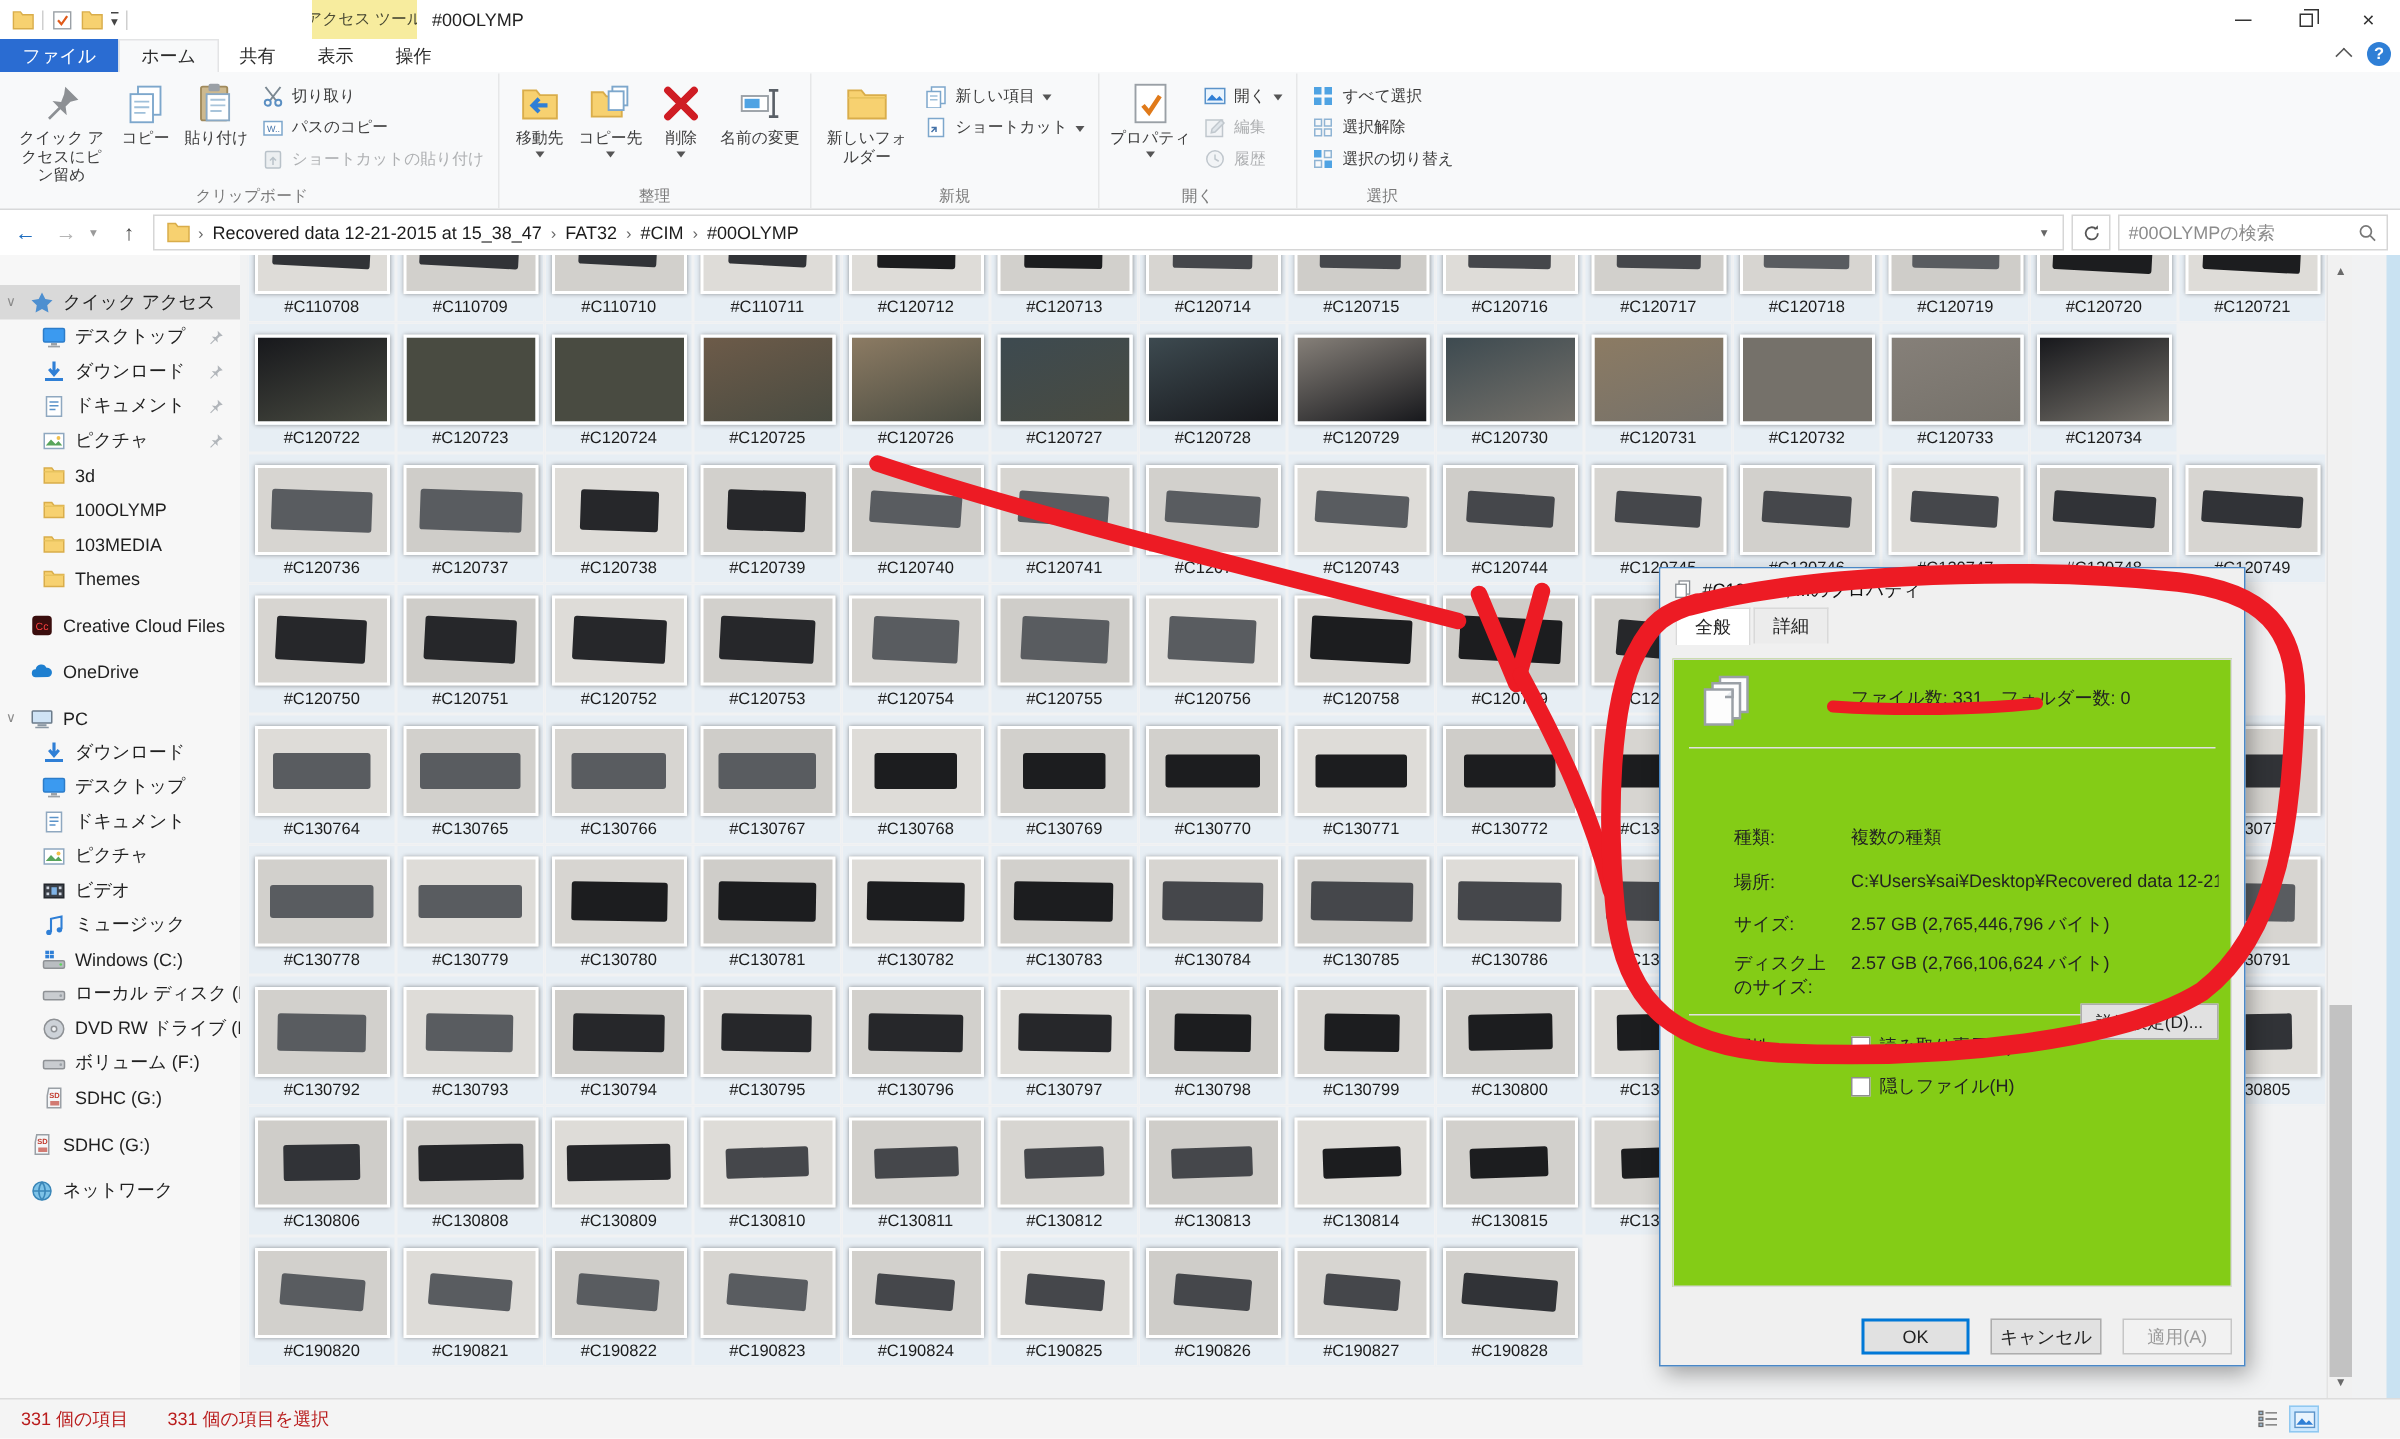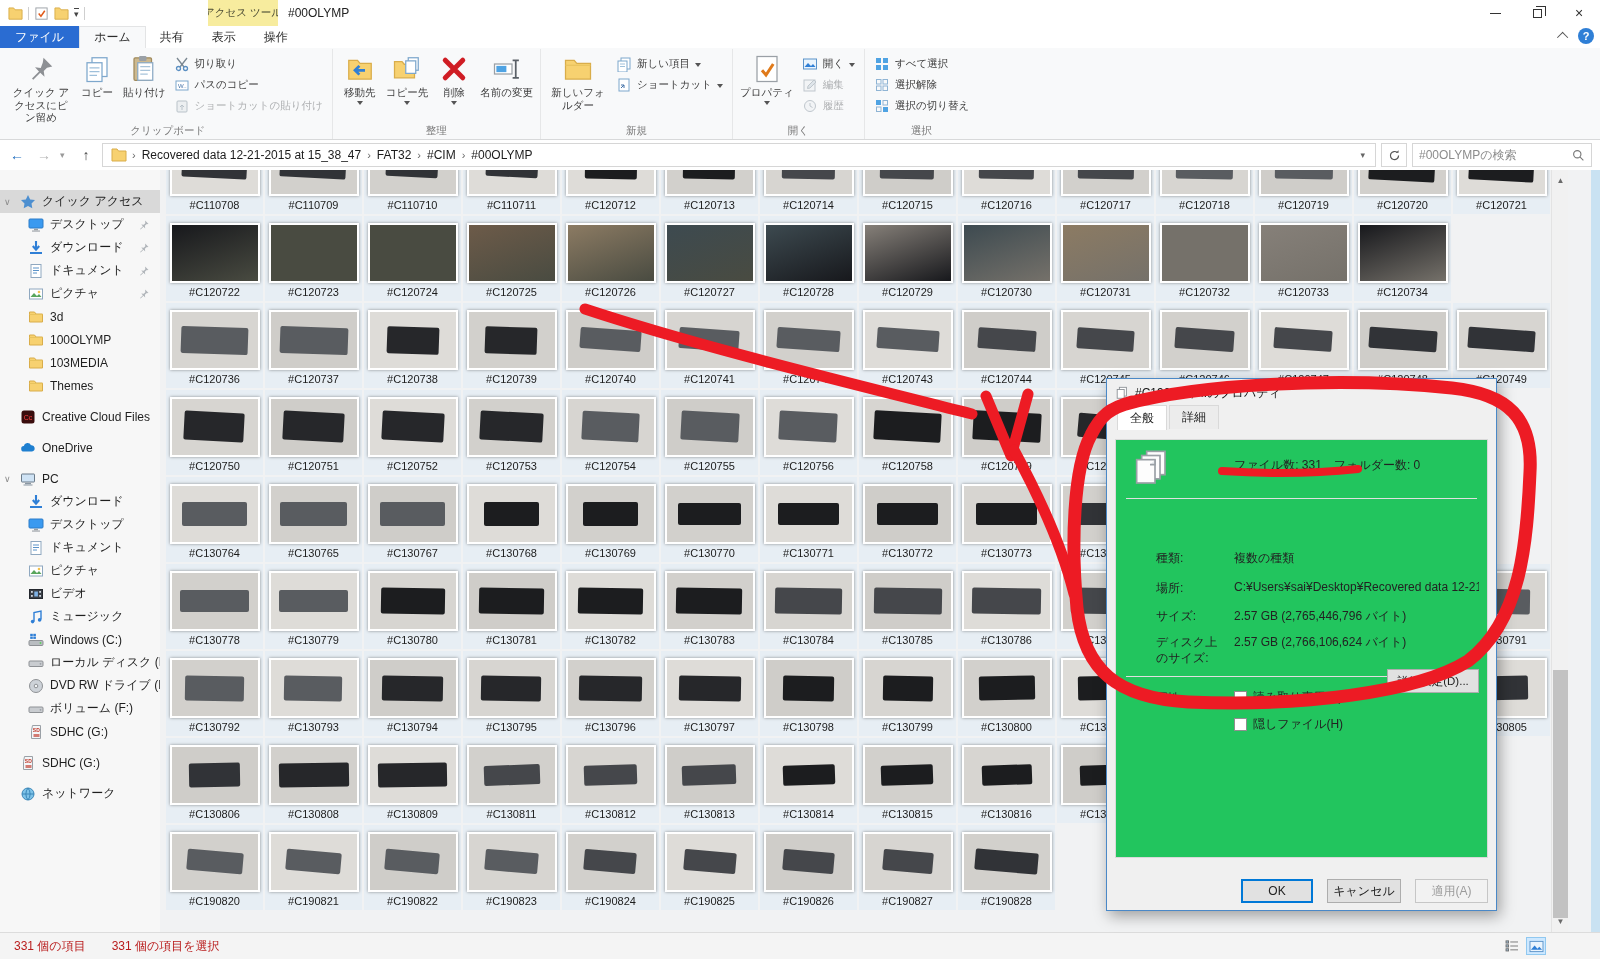--- a/index.html
+++ b/index.html
@@ -105,7 +105,7 @@
   .dlg-tabs { display:flex; padding-left:10px; height:22px; align-items:flex-end; }
   .dlg-tab { padding:3px 12px; border:1px solid #d9d9d9; border-bottom:none; background:#ececec; font-size:12px; margin-right:2px; color:#222; }
   .dlg-tab.active { background:#fff; position:relative; top:1px; padding-top:4px; }
-  .dlg-page { position:absolute; left:8px; right:8px; top:60px; bottom:52px; background:#22c55e; border:1px solid #d9d9d9; }
+  .dlg-page { position:absolute; left:8px; right:8px; top:60px; bottom:52px; background:#84cc16; border:1px solid #d9d9d9; }
   .dlg-row-label { position:absolute; left:40px; color:#222; }
   .dlg-row-value { position:absolute; left:118px; right:8px; white-space:nowrap; overflow:hidden; color:#222; }
   .dlg-hr { position:absolute; left:10px; right:10px; height:1px; background:#e0e0e0; }

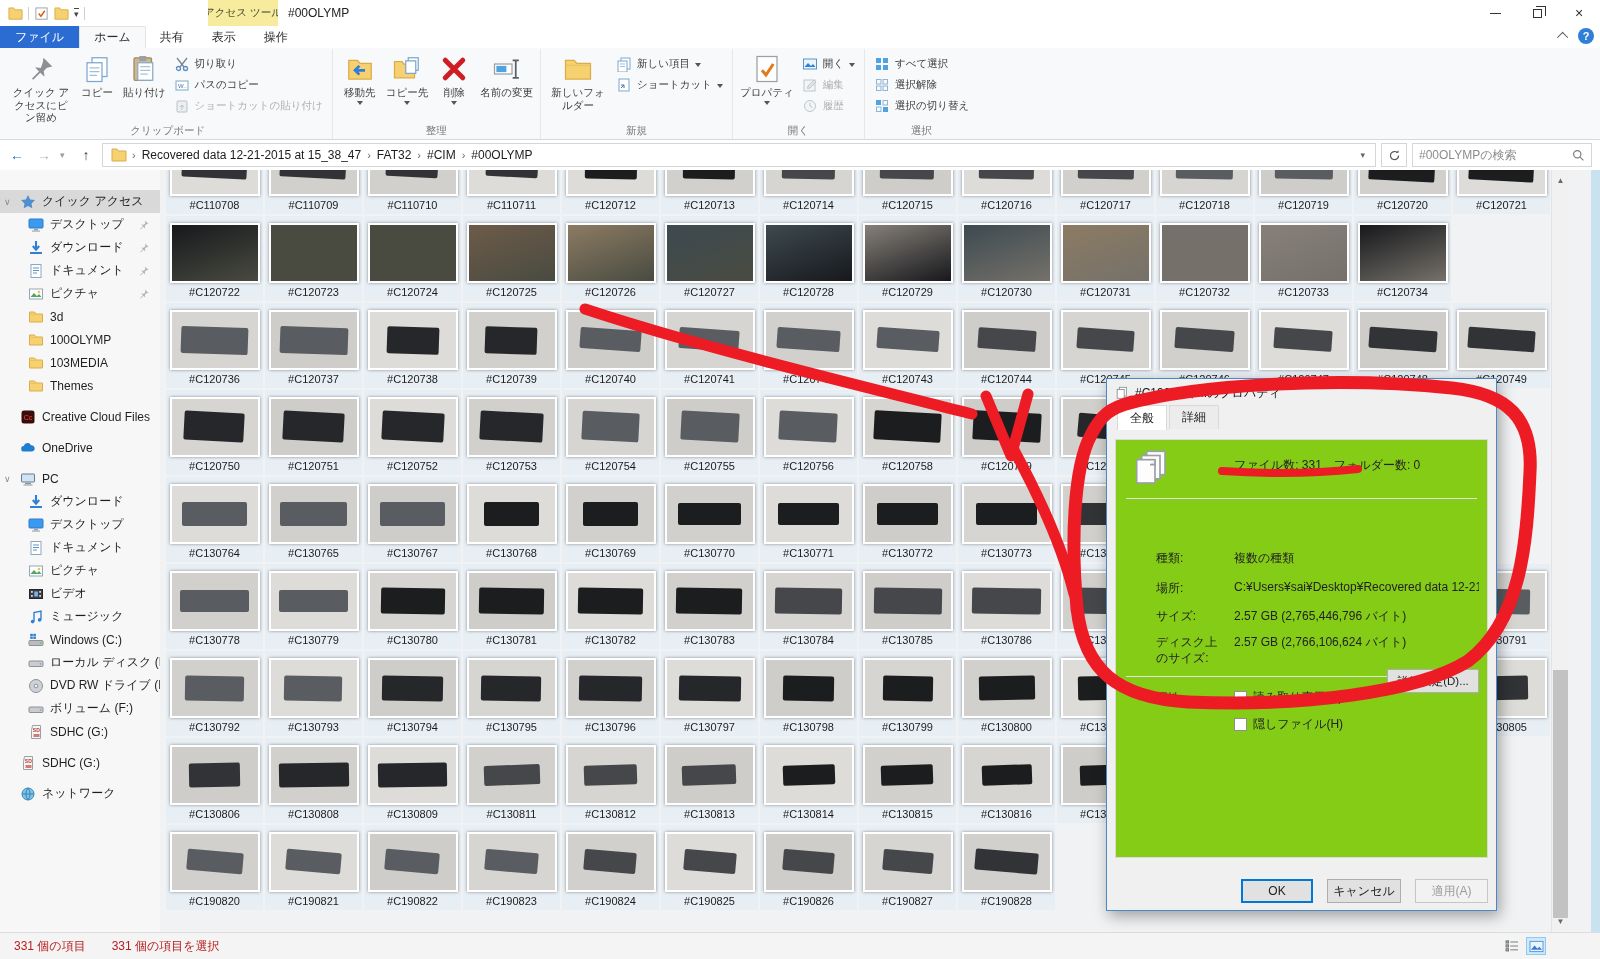--- a/index.html
+++ b/index.html
@@ -967,6 +967,12 @@
                 <div class="dev" style="width: 77%; height: 42%; background: rgb(89, 92, 96); transform: rotate(0deg);"></div>
               </div>
               <div class="cell-label">#C130765</div>
+            </div>
+            <div class="cell">
+              <div class="thumb" style="background: rgb(215, 213, 209);">
+                <div class="dev" style="width: 74%; height: 42%; background: rgb(89, 92, 96); transform: rotate(0deg);"></div>
+              </div>
+              <div class="cell-label">#C130766</div>
             </div>
             <div class="cell">
               <div class="thumb" style="background: rgb(207, 205, 201);">

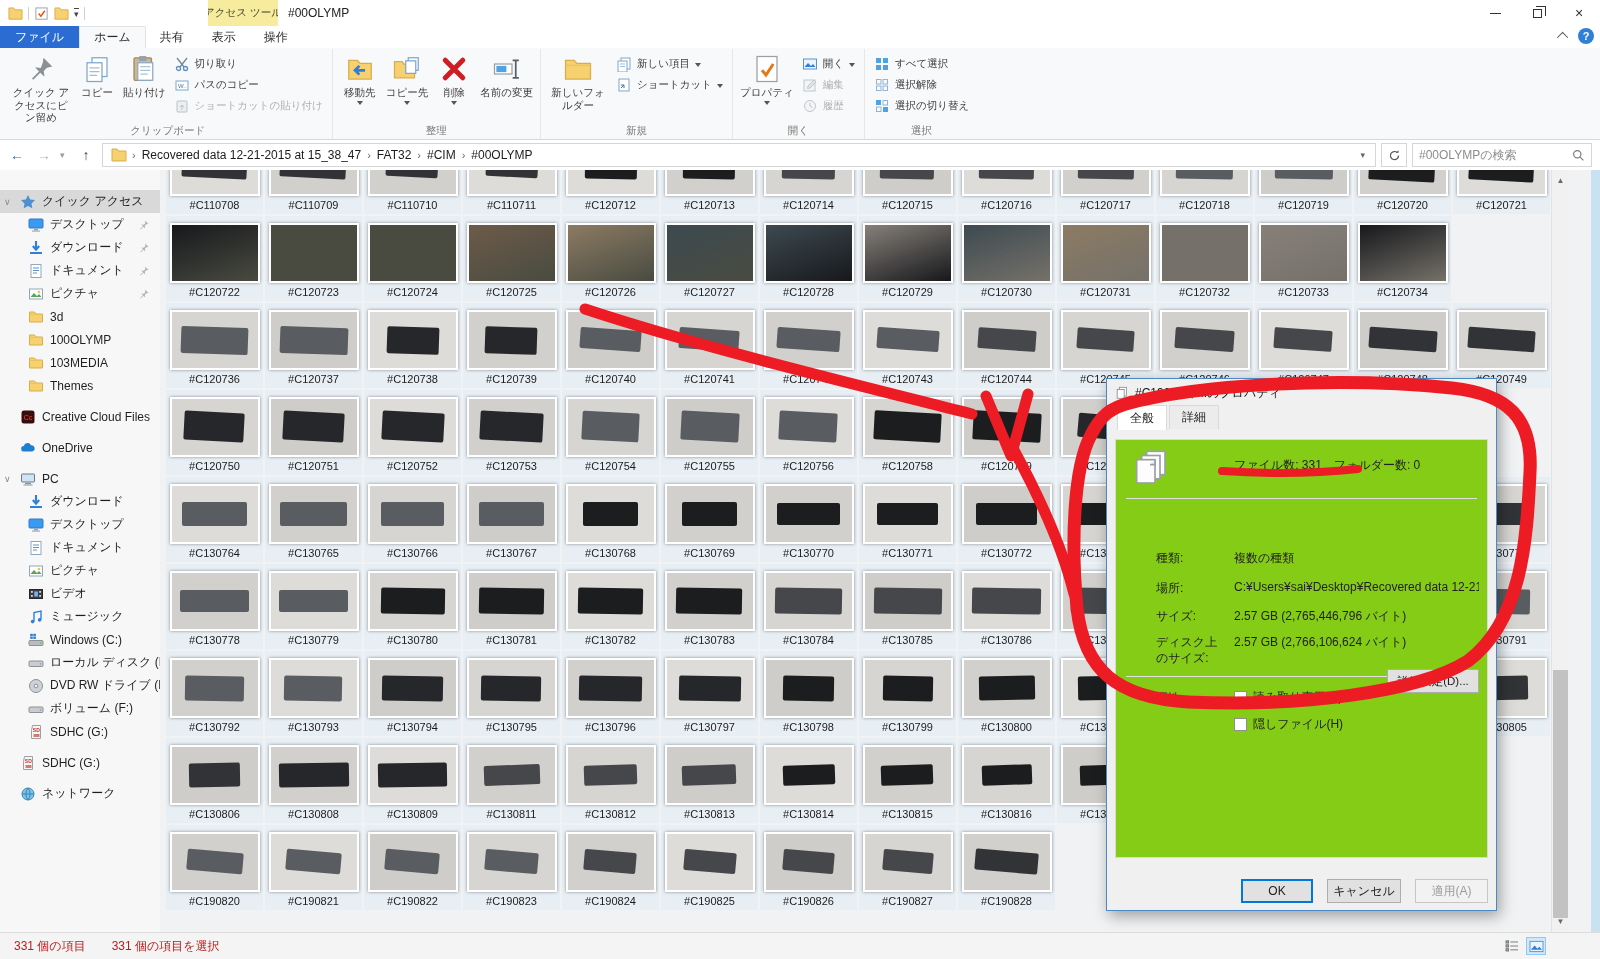--- a/index.html
+++ b/index.html
@@ -1231,6 +1231,12 @@
                 <div class="dev" style="width: 80%; height: 42%; background: rgb(38, 39, 42); transform: rotate(-1deg);"></div>
               </div>
               <div class="cell-label">#C130809</div>
+            </div>
+            <div class="cell">
+              <div class="thumb" style="background: rgb(222, 220, 216);">
+                <div class="dev" style="width: 64%; height: 36%; background: rgb(69, 71, 75); transform: rotate(-2deg);"></div>
+              </div>
+              <div class="cell-label">#C130810</div>
             </div>
             <div class="cell">
               <div class="thumb" style="background: rgb(210, 208, 204);">

